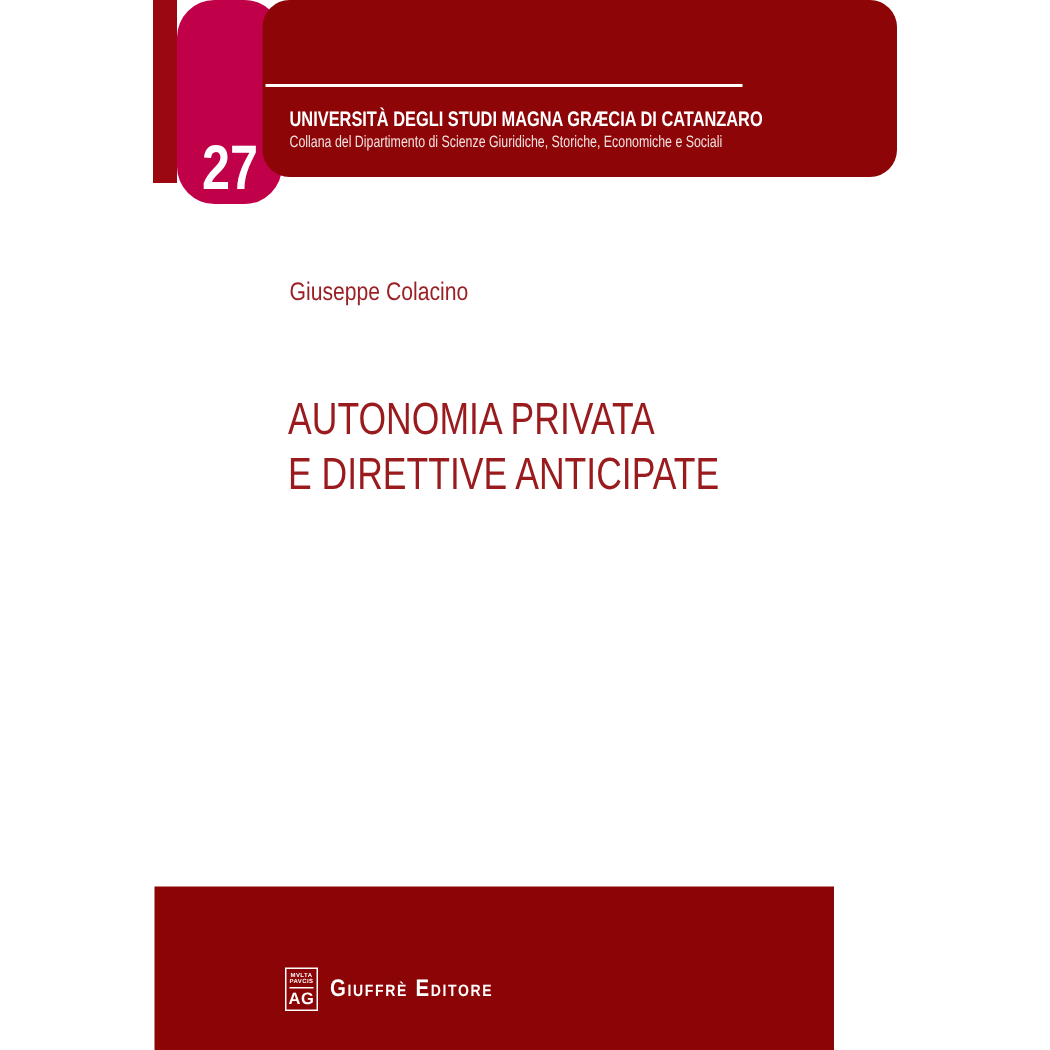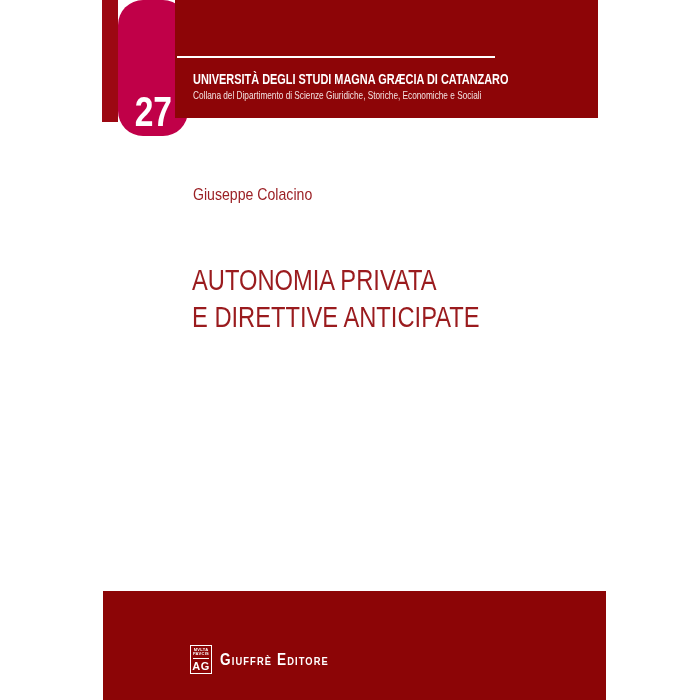--- a/index.html
+++ b/index.html
@@ -47,6 +47,7 @@
     left: 175px; top: 0;
     width: 423px; height: 118px;
     background: #8D0507;
+    border-radius: 18px;
   }
   .band-rule {
     position: absolute;

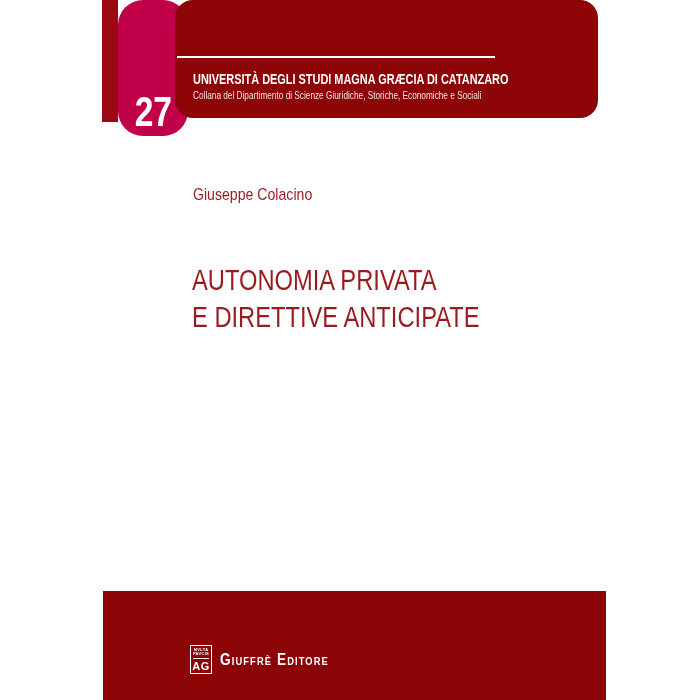--- a/index.html
+++ b/index.html
@@ -105,7 +105,7 @@
   .bottom-band {
     position: absolute;
     left: 103px; top: 591px;
-    width: 503px; height: 109px;
+    width: 453px; height: 109px;
     background: #8C0506;
   }
   .publisher {

